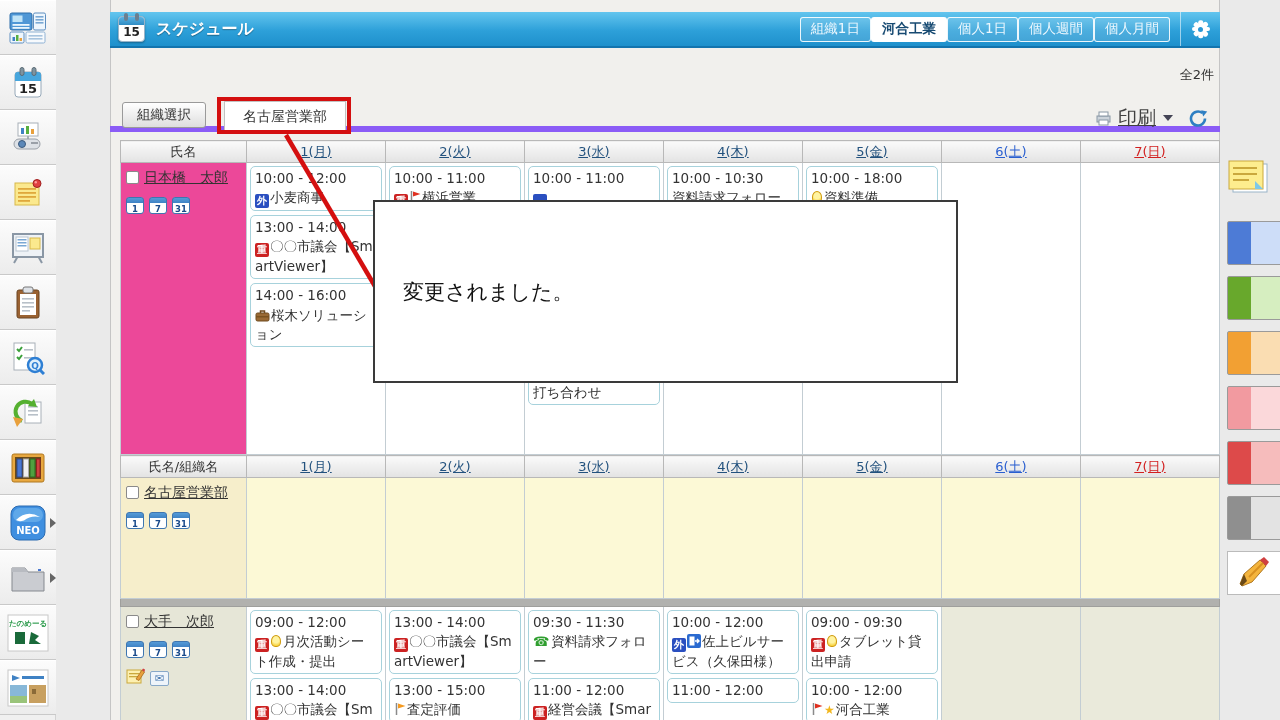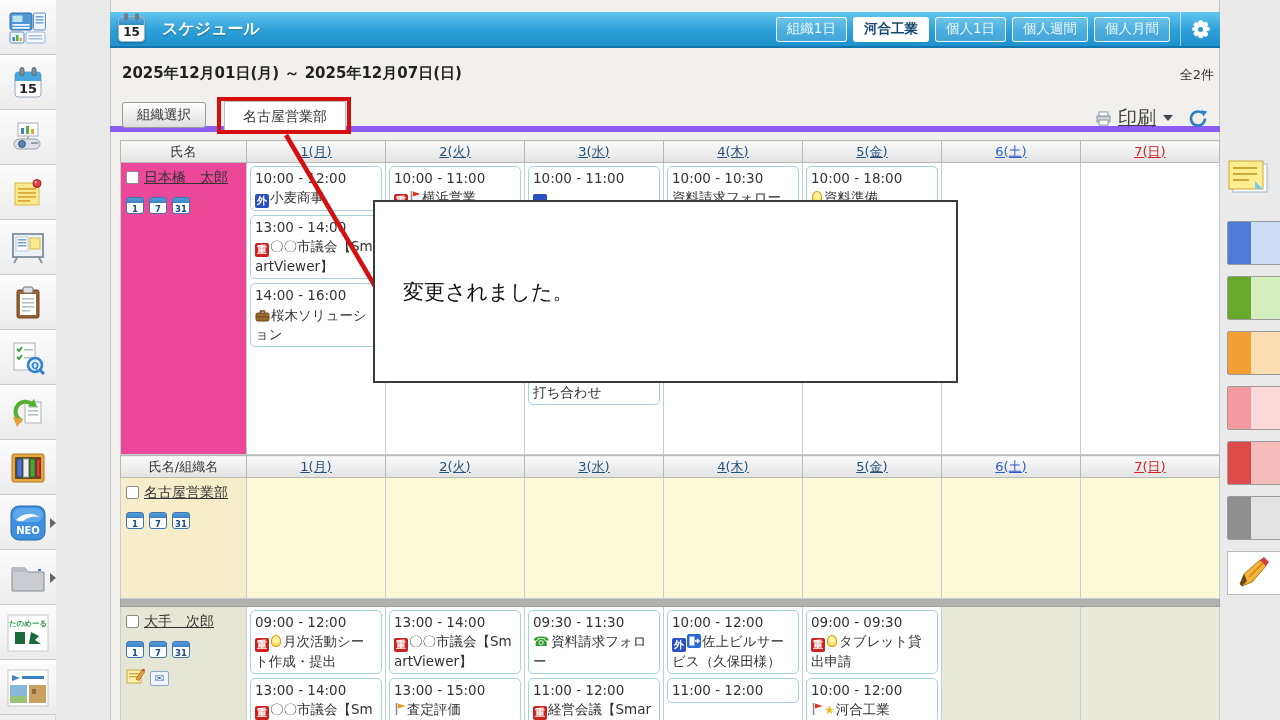--- a/index.html
+++ b/index.html
@@ -25,7 +25,7 @@
   .appcal .band{position:absolute;left:0;top:0;width:100%;height:8px;background:linear-gradient(#5ab4e4,#2f8cc4);border-radius:3px 3px 0 0}
   .appcal .ring{position:absolute;top:-4px;width:4px;height:8px;background:#6b7f90;border-radius:2px}
   .appcal .num{position:absolute;left:0;top:8px;width:100%;text-align:center;font-size:12px;font-weight:bold;color:#222}
-  .apptitle{color:#fff;font-size:16px;font-weight:bold;margin-left:17px;text-shadow:0 1px 1px rgba(0,0,0,.35)}
+  .apptitle{color:#fff;font-size:16px;font-weight:bold;margin-left:11px;text-shadow:0 1px 1px rgba(0,0,0,.35)}
   .vtgroup{margin-left:auto;display:flex;gap:6px;align-items:flex-end}
   .vt{height:25px;padding:0 10px;border-radius:3px;border:1px solid rgba(255,255,255,.9);
       background:rgba(255,255,255,.15);color:#eef8fe;font-size:13.5px;cursor:pointer;font-family:inherit}

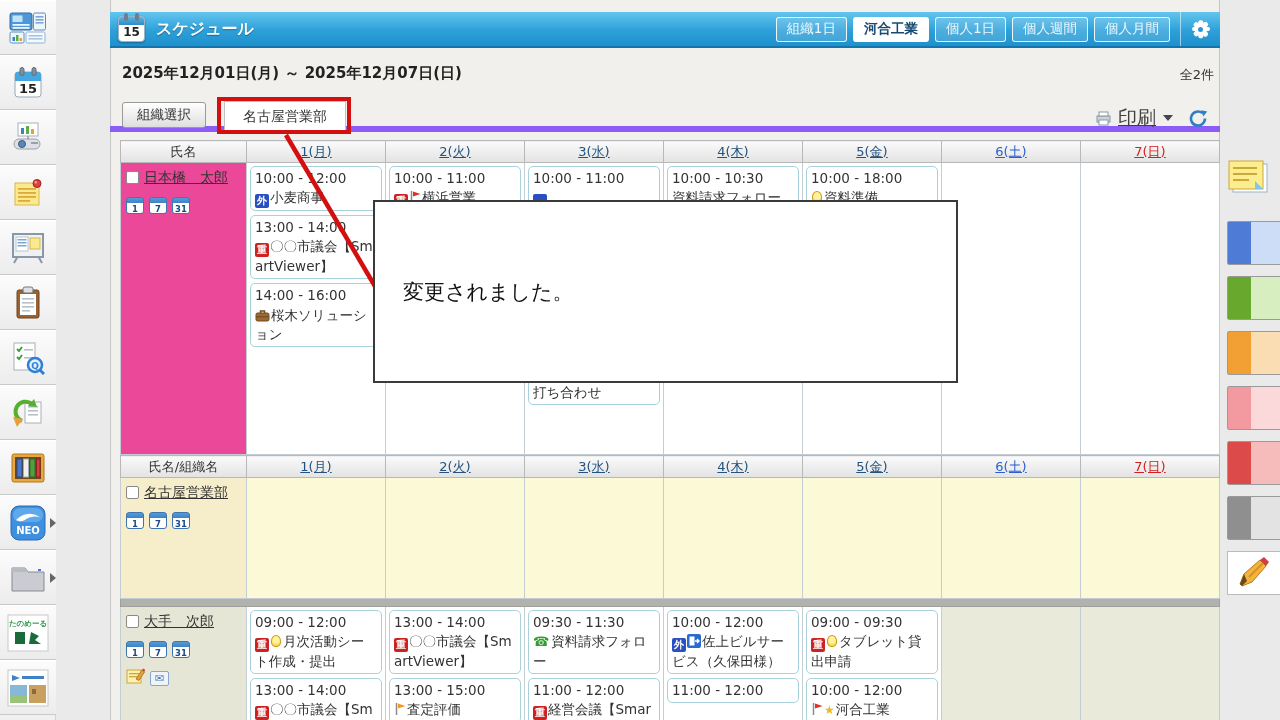--- a/index.html
+++ b/index.html
@@ -26,7 +26,7 @@
   .appcal .ring{position:absolute;top:-4px;width:4px;height:8px;background:#6b7f90;border-radius:2px}
   .appcal .num{position:absolute;left:0;top:8px;width:100%;text-align:center;font-size:12px;font-weight:bold;color:#222}
   .apptitle{color:#fff;font-size:16px;font-weight:bold;margin-left:11px;text-shadow:0 1px 1px rgba(0,0,0,.35)}
-  .vtgroup{margin-left:auto;display:flex;gap:6px;align-items:flex-end}
+  .vtgroup{margin-left:auto;display:flex;align-items:flex-end}
   .vt{height:25px;padding:0 10px;border-radius:3px;border:1px solid rgba(255,255,255,.9);
       background:rgba(255,255,255,.15);color:#eef8fe;font-size:13.5px;cursor:pointer;font-family:inherit}
   .vt.active{background:#fff;color:#174a72;font-weight:bold}

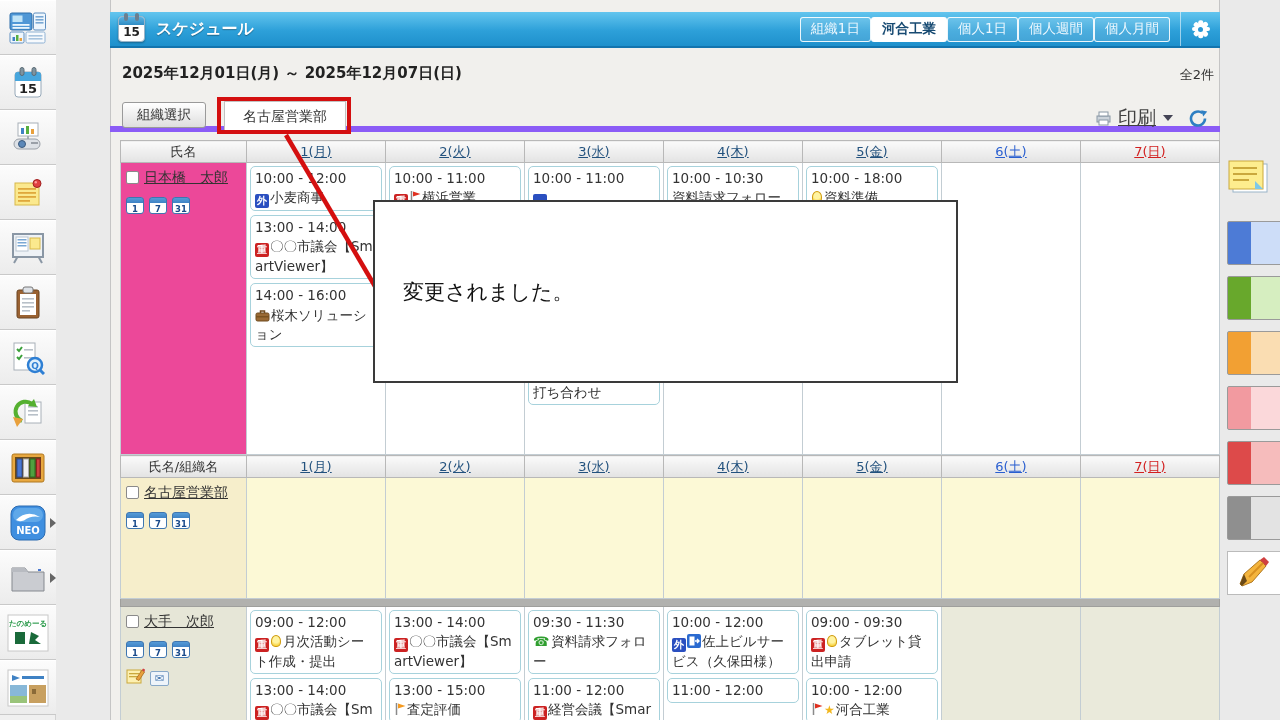--- a/index.html
+++ b/index.html
@@ -297,7 +297,6 @@
   </div>
 
   <div class="datebar">
-    <div class="drange">2025年12月01日(月) ～ 2025年12月07日(日)</div>
     <div class="dcount">全2件</div>
   </div>
 

